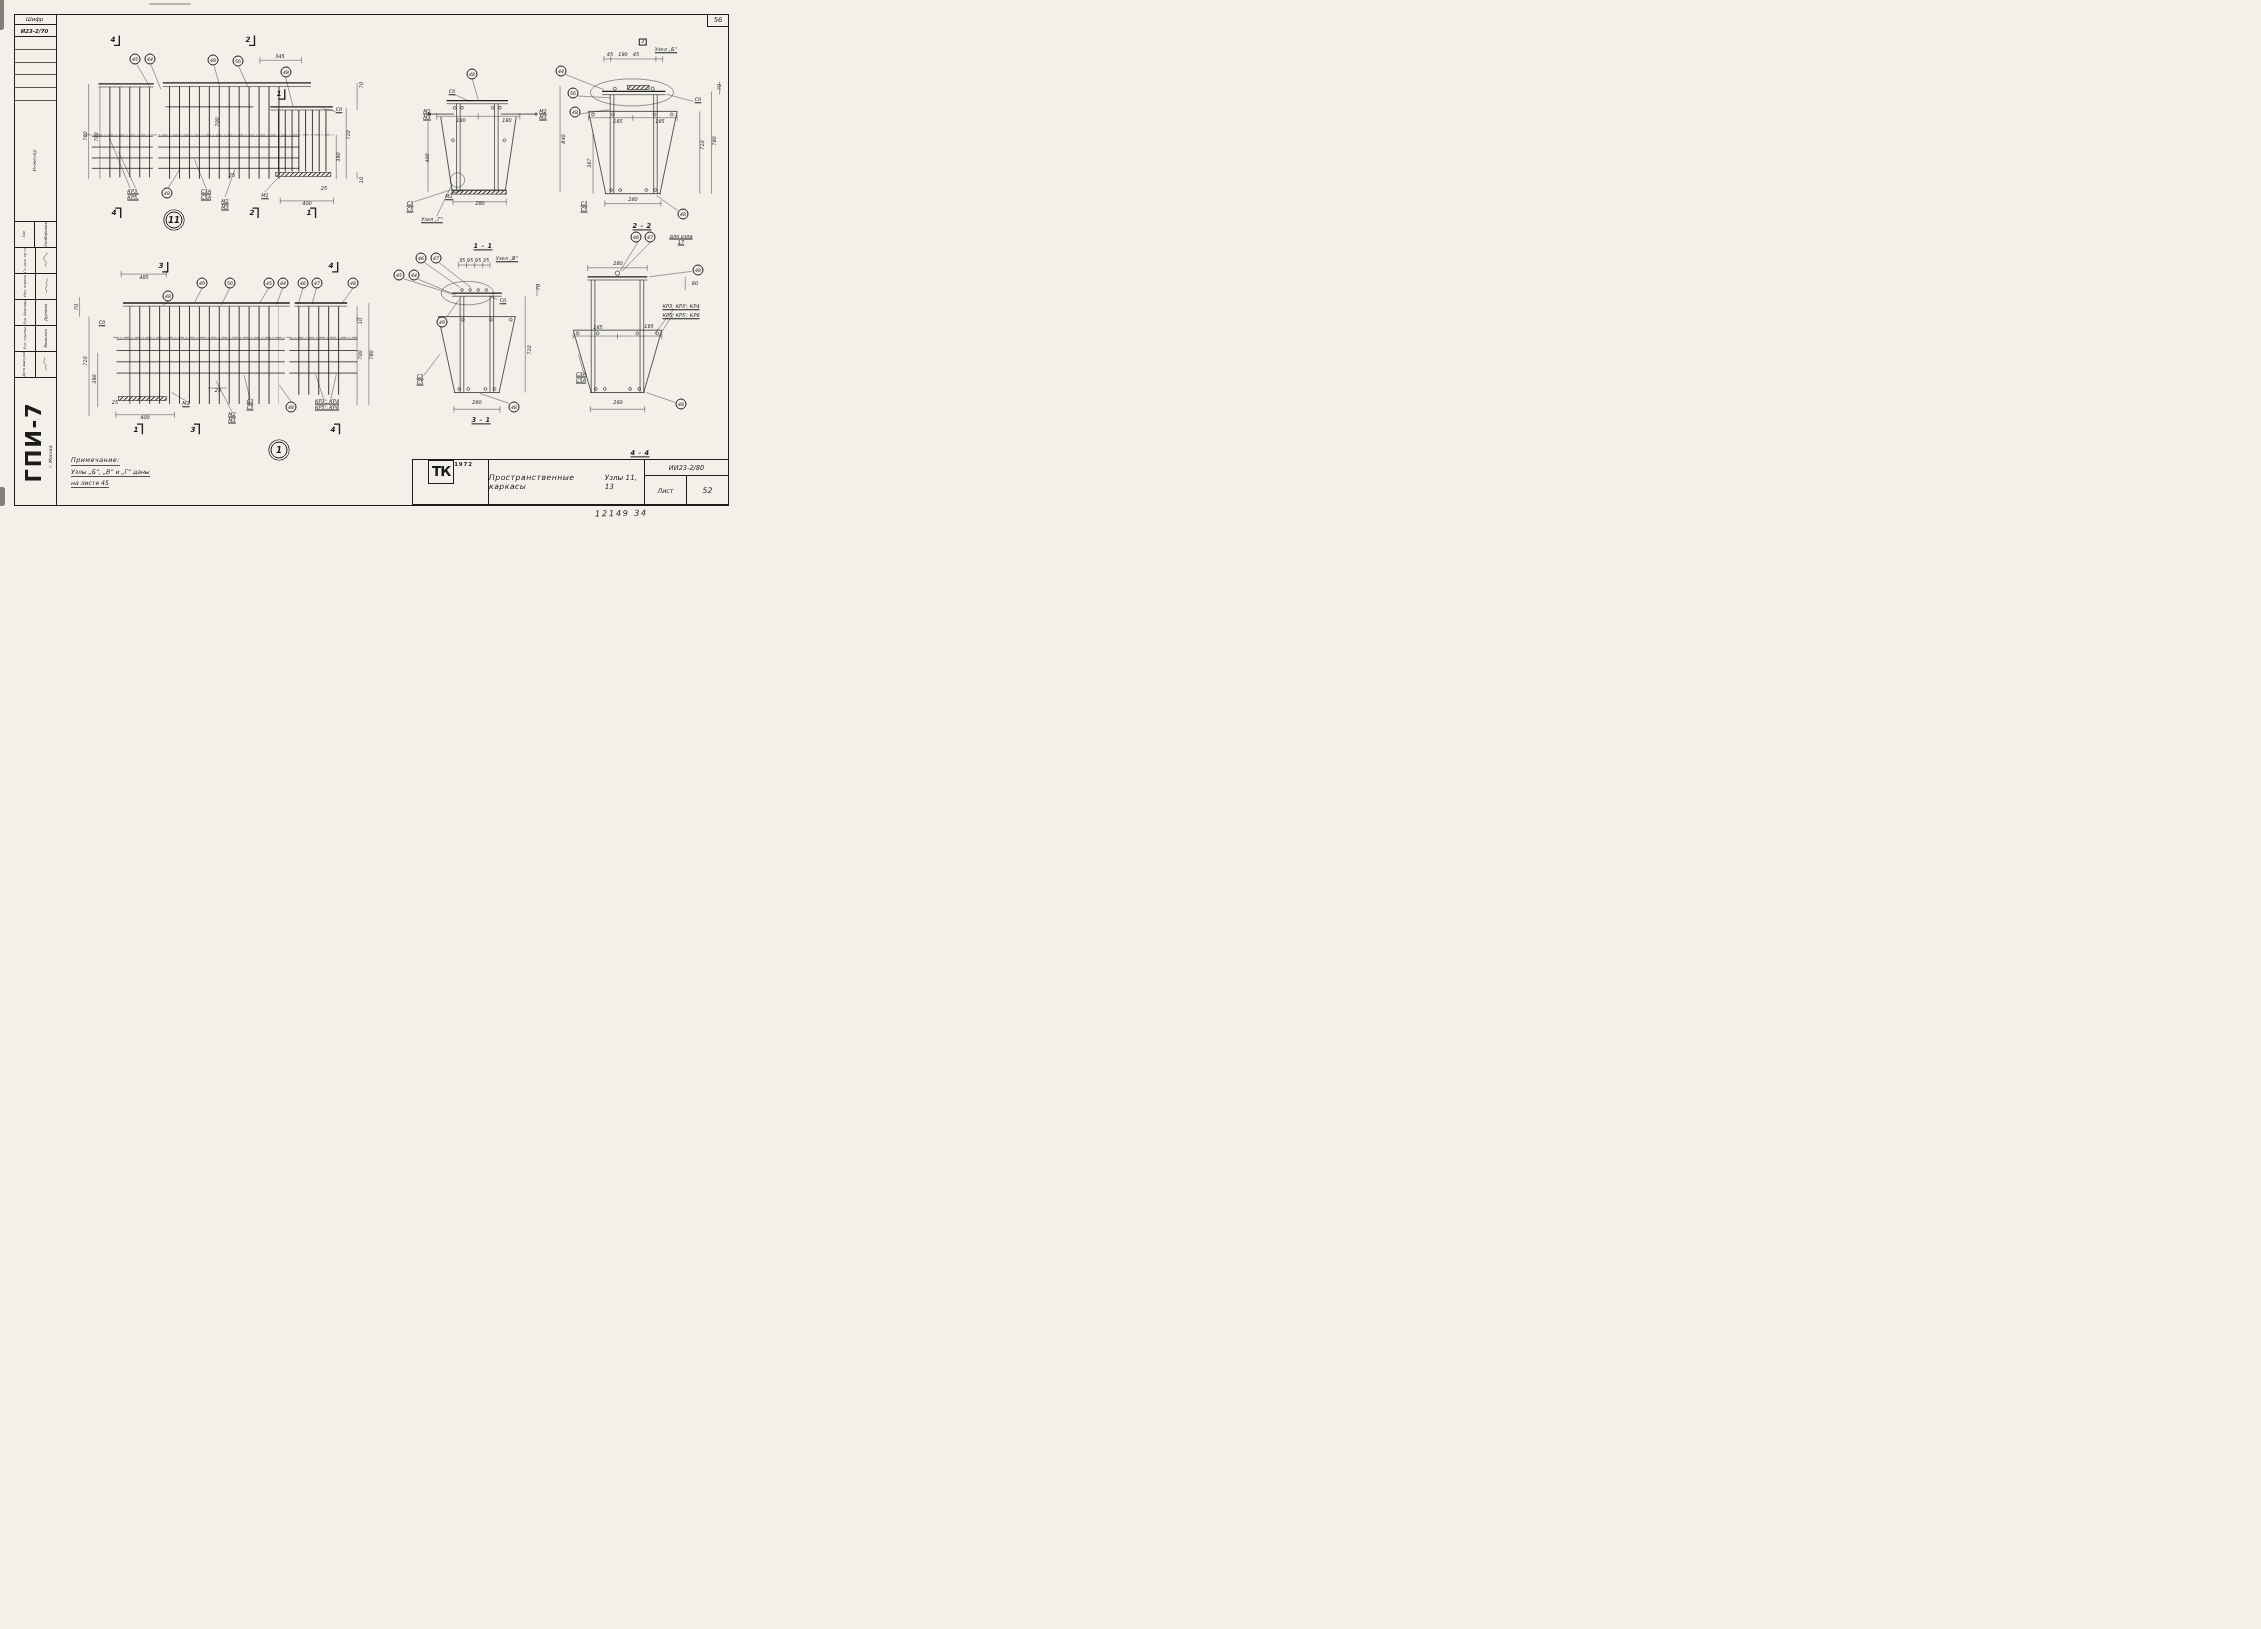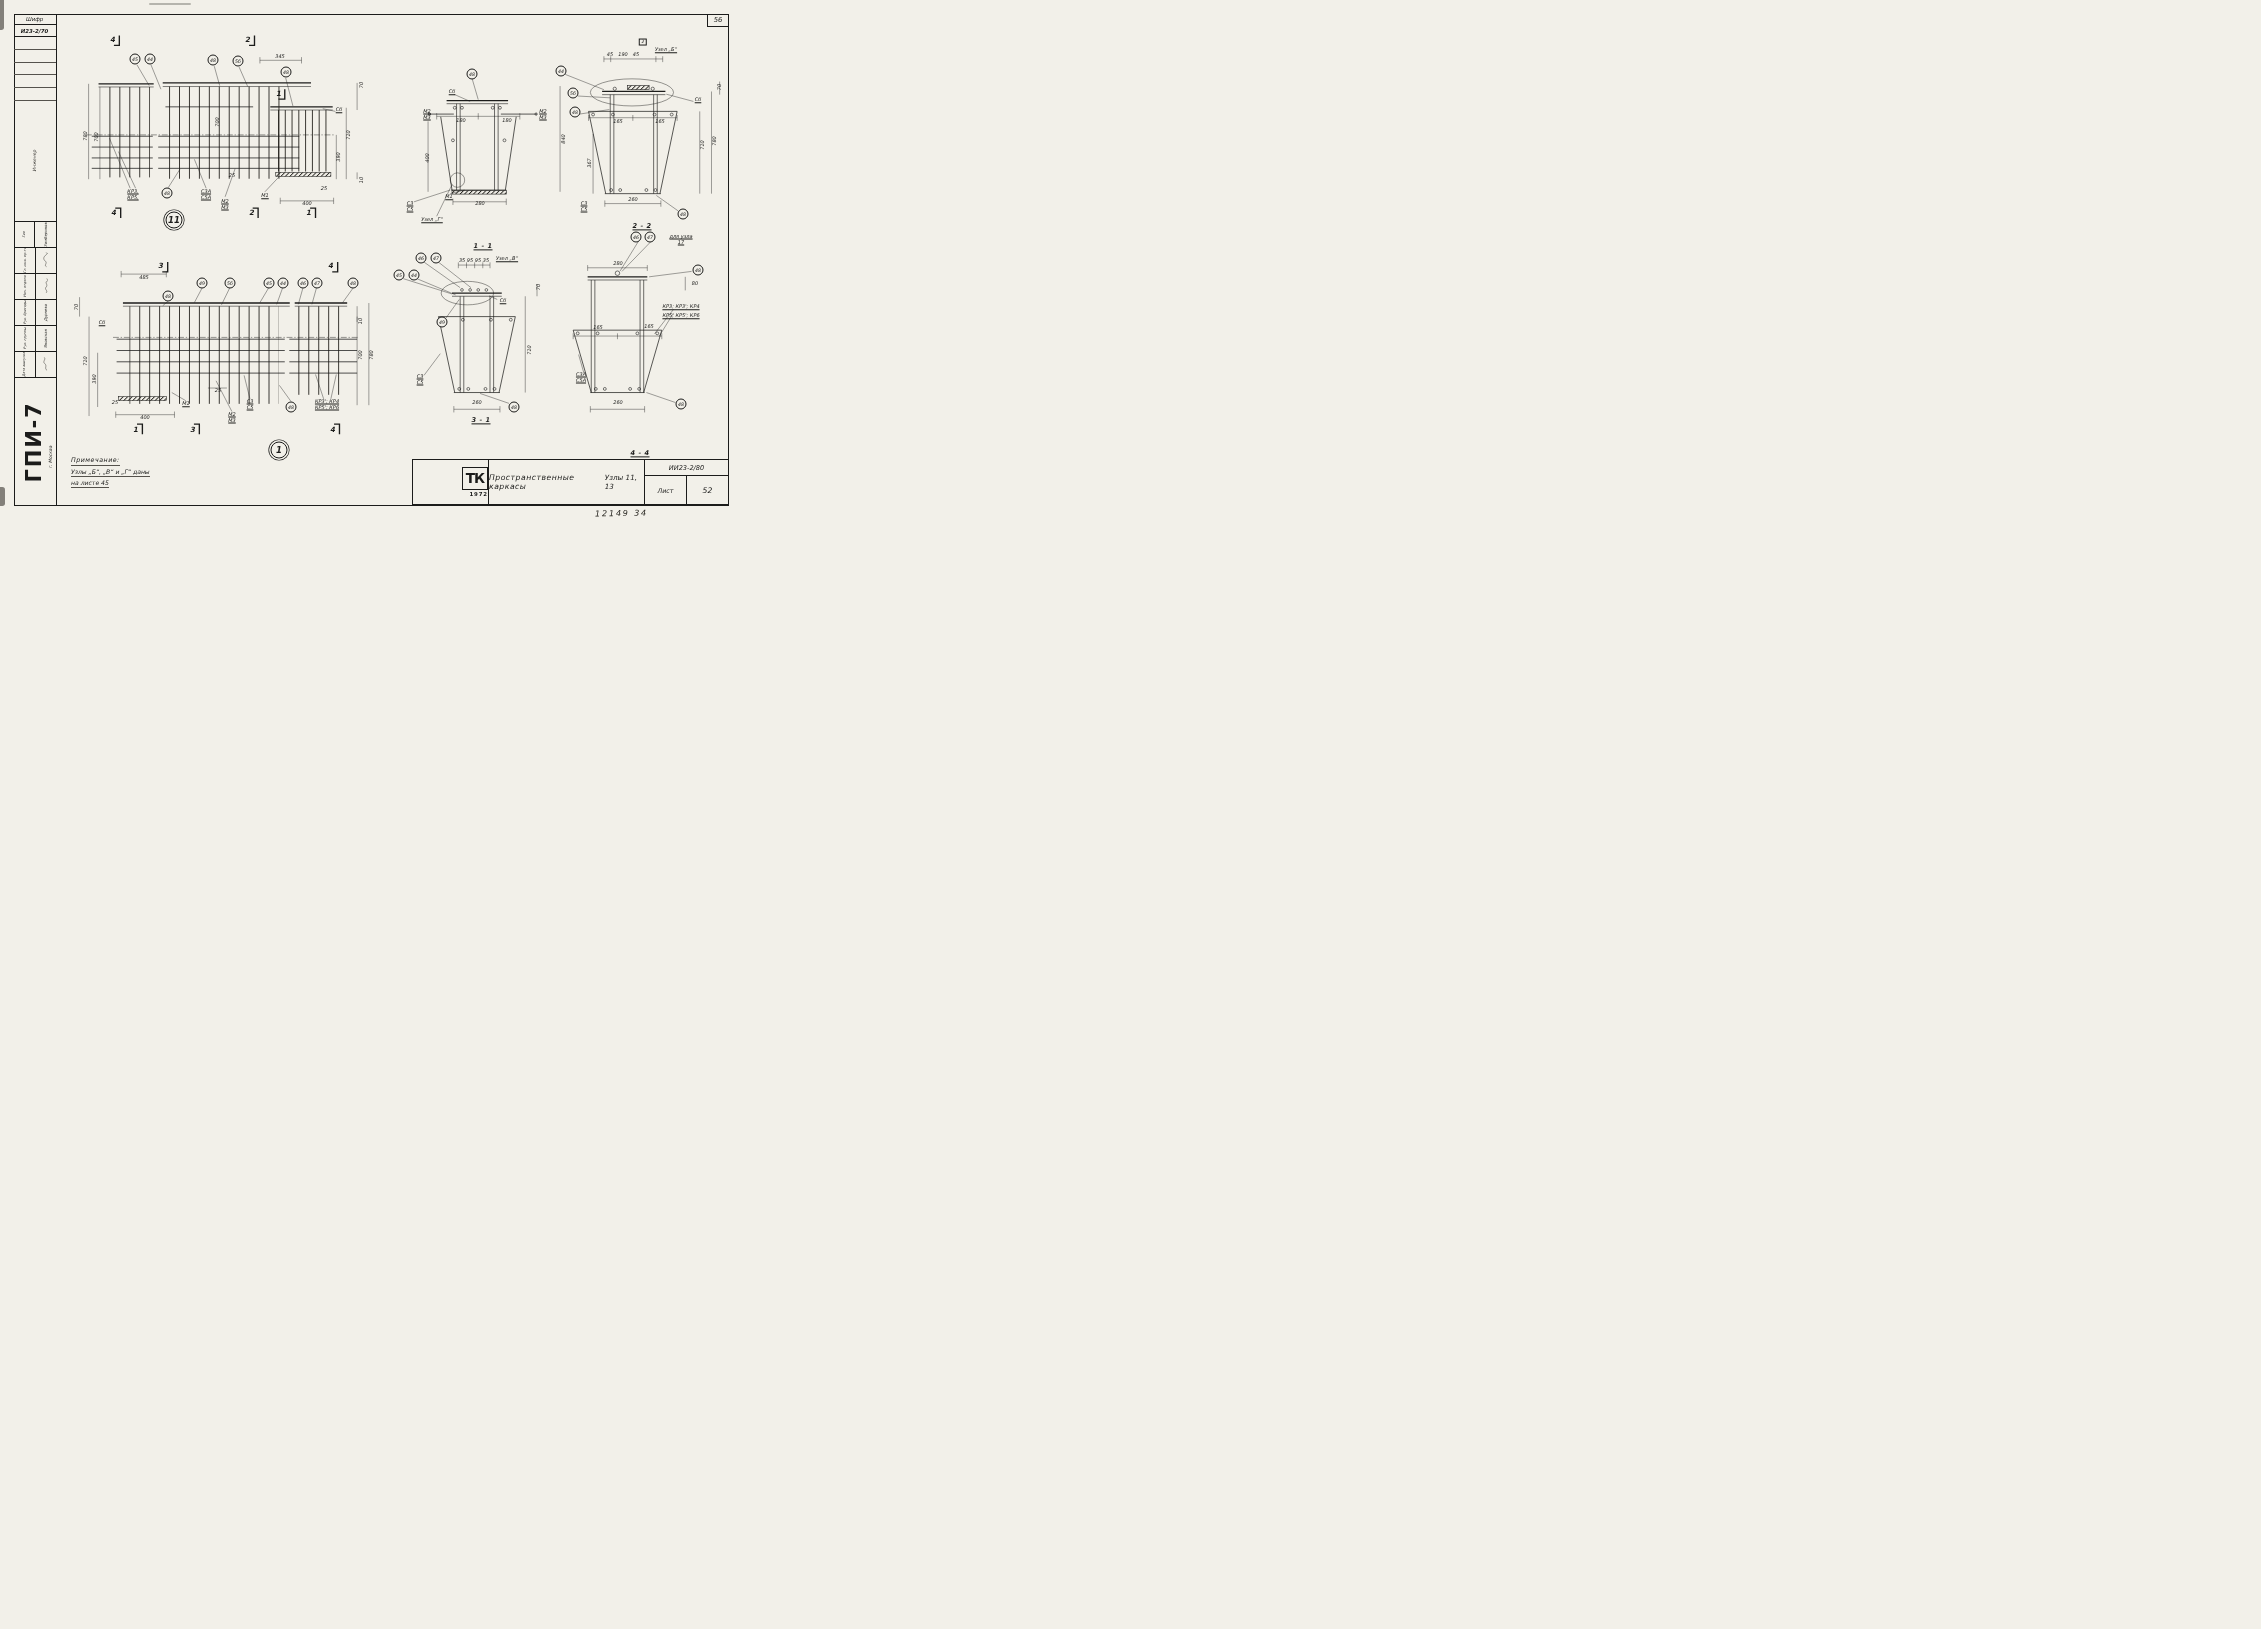--- a/index.html
+++ b/index.html
@@ -54,7 +54,7 @@
   #note .nhead{font-size:6.3px;letter-spacing:0.5px}
 
   #title-block{position:absolute;left:412px;top:459px;width:317px;height:46px;border:1.1px solid #1c1c1b;display:flex;background:#f2f0e9}
-  .tb-logo{width:76px;border-right:0.9px solid #1c1c1b;display:flex;flex-direction:column;align-items:flex-end;justify-content:center}
+  .tb-logo{width:76px;border-right:0.9px solid #1c1c1b;display:flex;flex-direction:row;align-items:flex-start;justify-content:center}
   .tb-logo-box{width:26px;height:23.5px;border:1.1px solid #1c1c1b;display:flex;align-items:center;justify-content:center;
                font-weight:bold;font-size:13.6px;letter-spacing:-0.9px;transform-origin:center;line-height:1}
   .tb-logo-year{font:bold 5.4px "DejaVu Sans",sans-serif;letter-spacing:0.9px;margin-top:0.9px}

